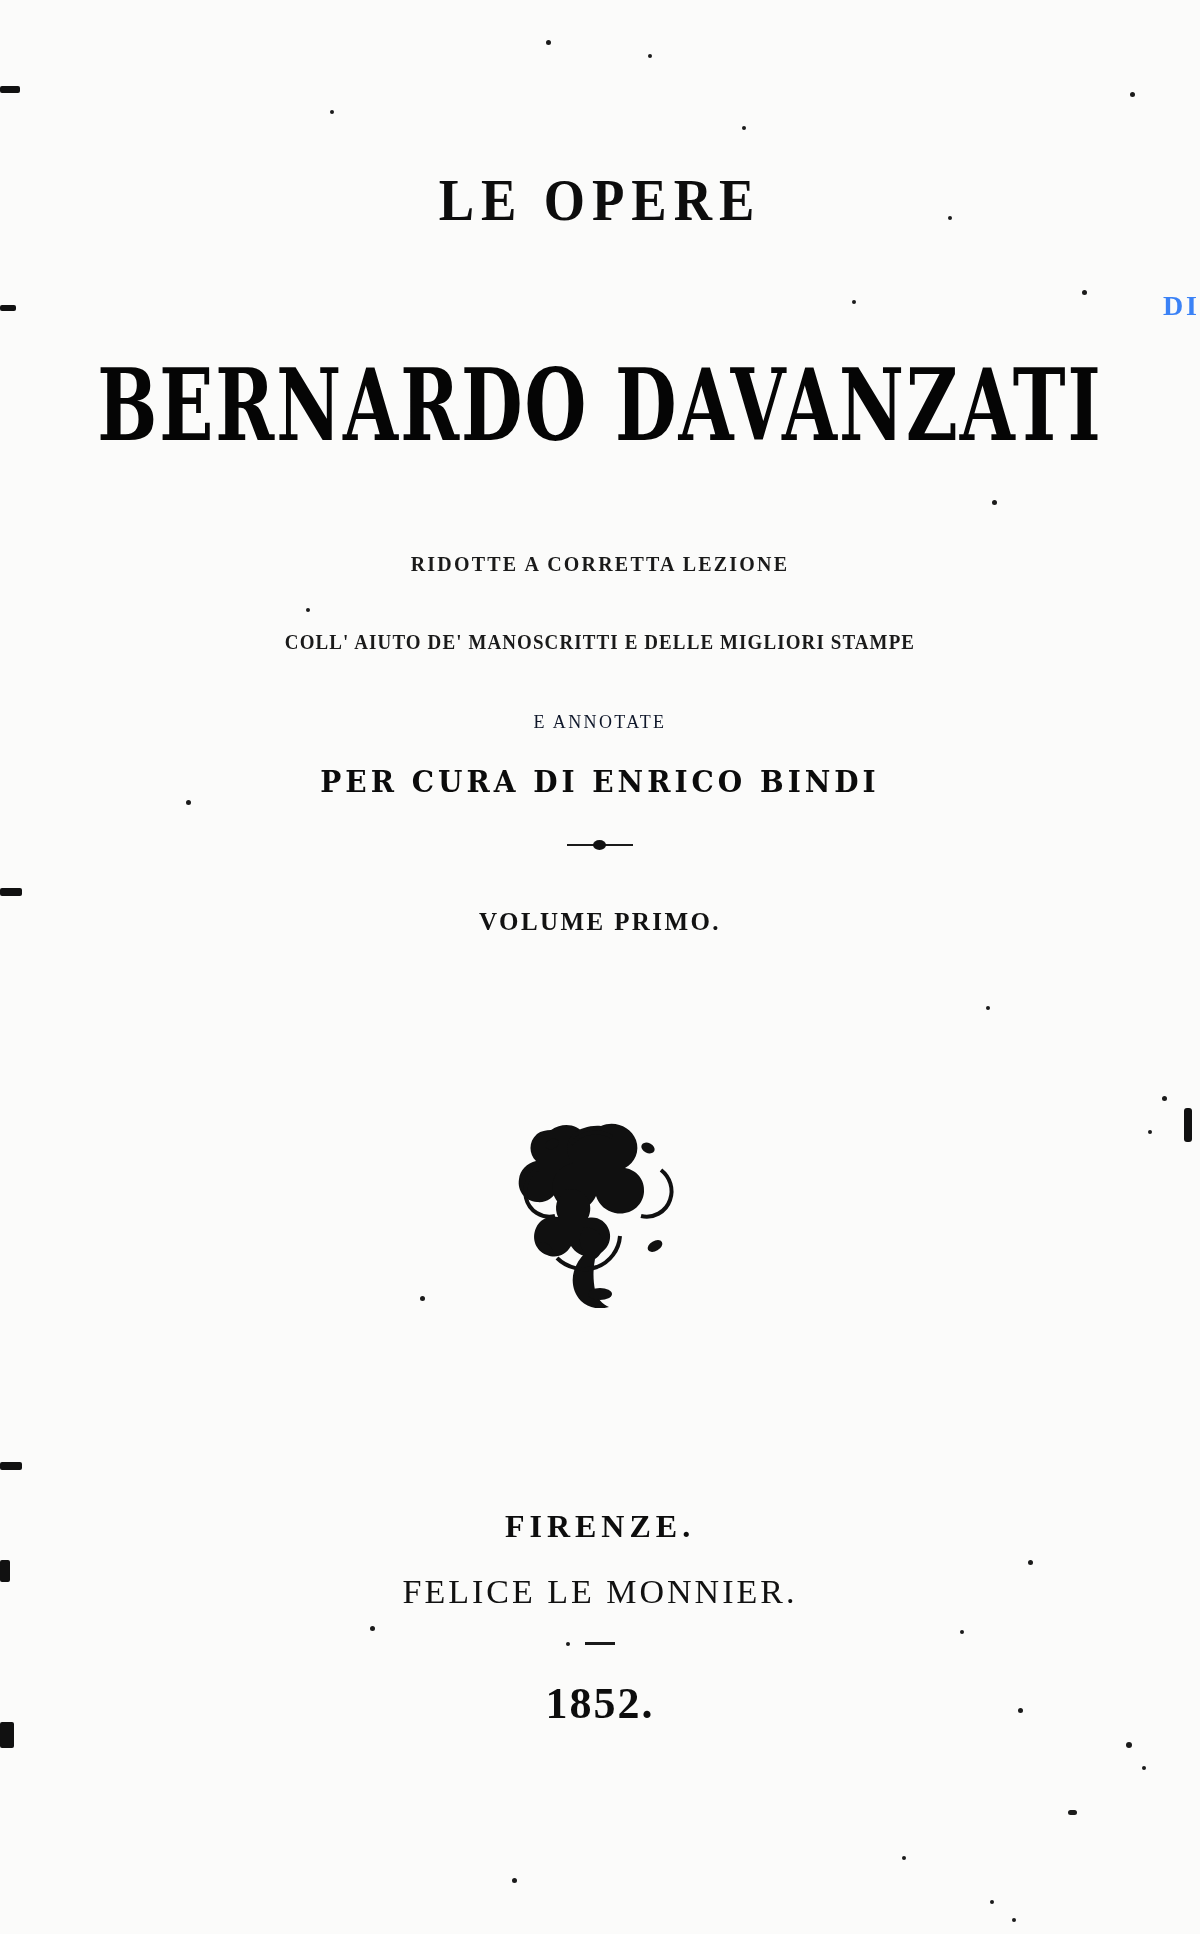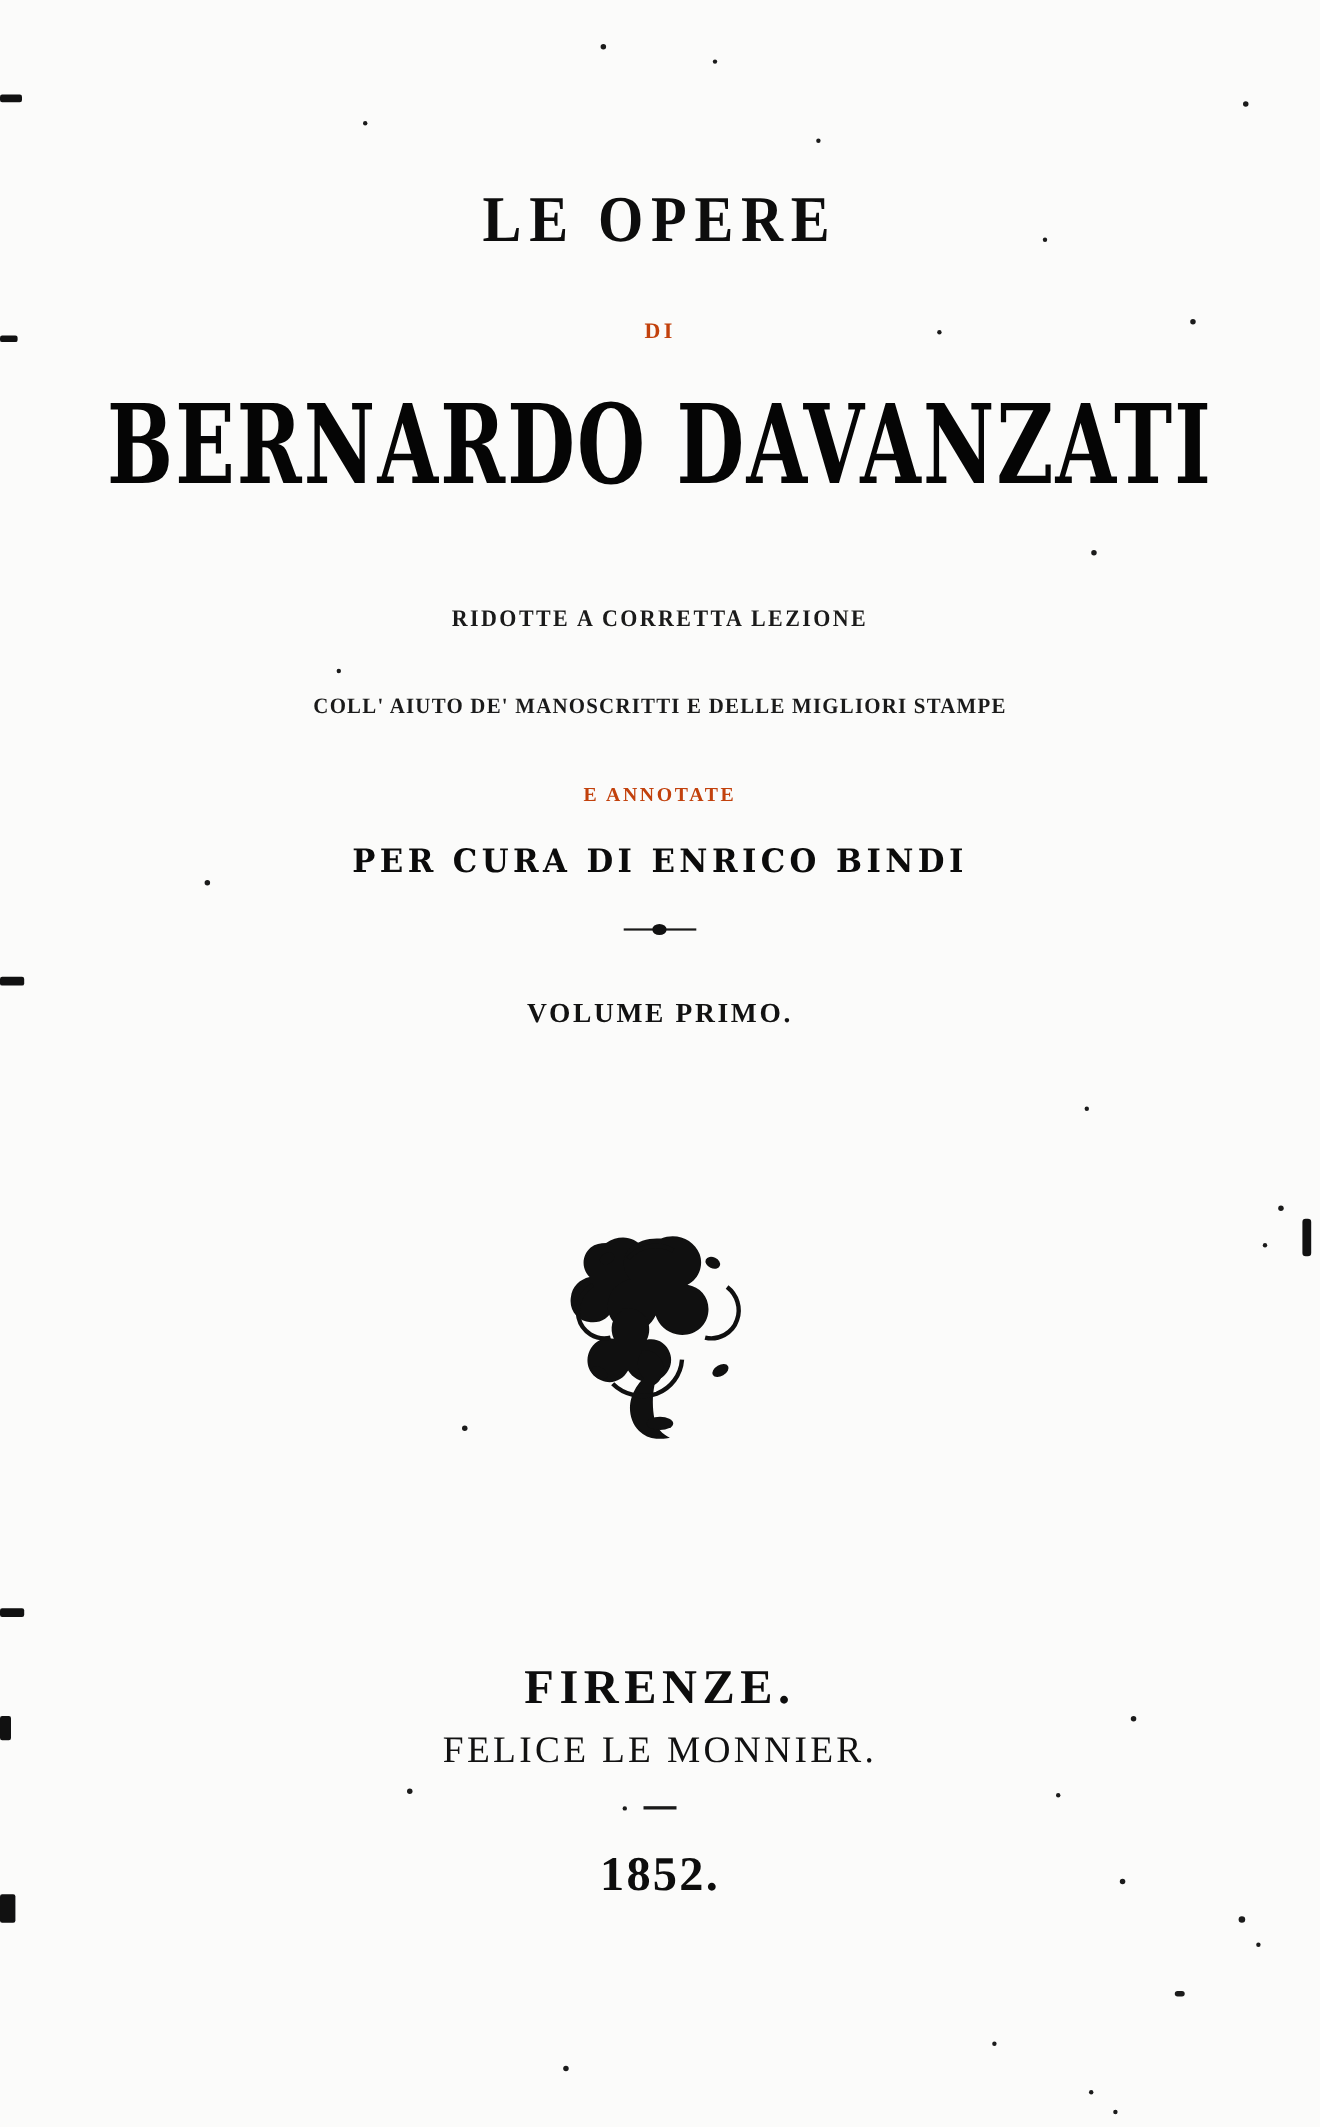--- a/index.html
+++ b/index.html
@@ -50,9 +50,10 @@
     left: 0; right: 0;
     font-family: "Liberation Serif", serif;
     font-weight: 700;
-    font-size: 20px;
+    font-size: 28px;
     letter-spacing: 3px;
-    color: #c2410c;
+    color: #3b82f6;
+    text-align: right;
   }
 
   .line-author {

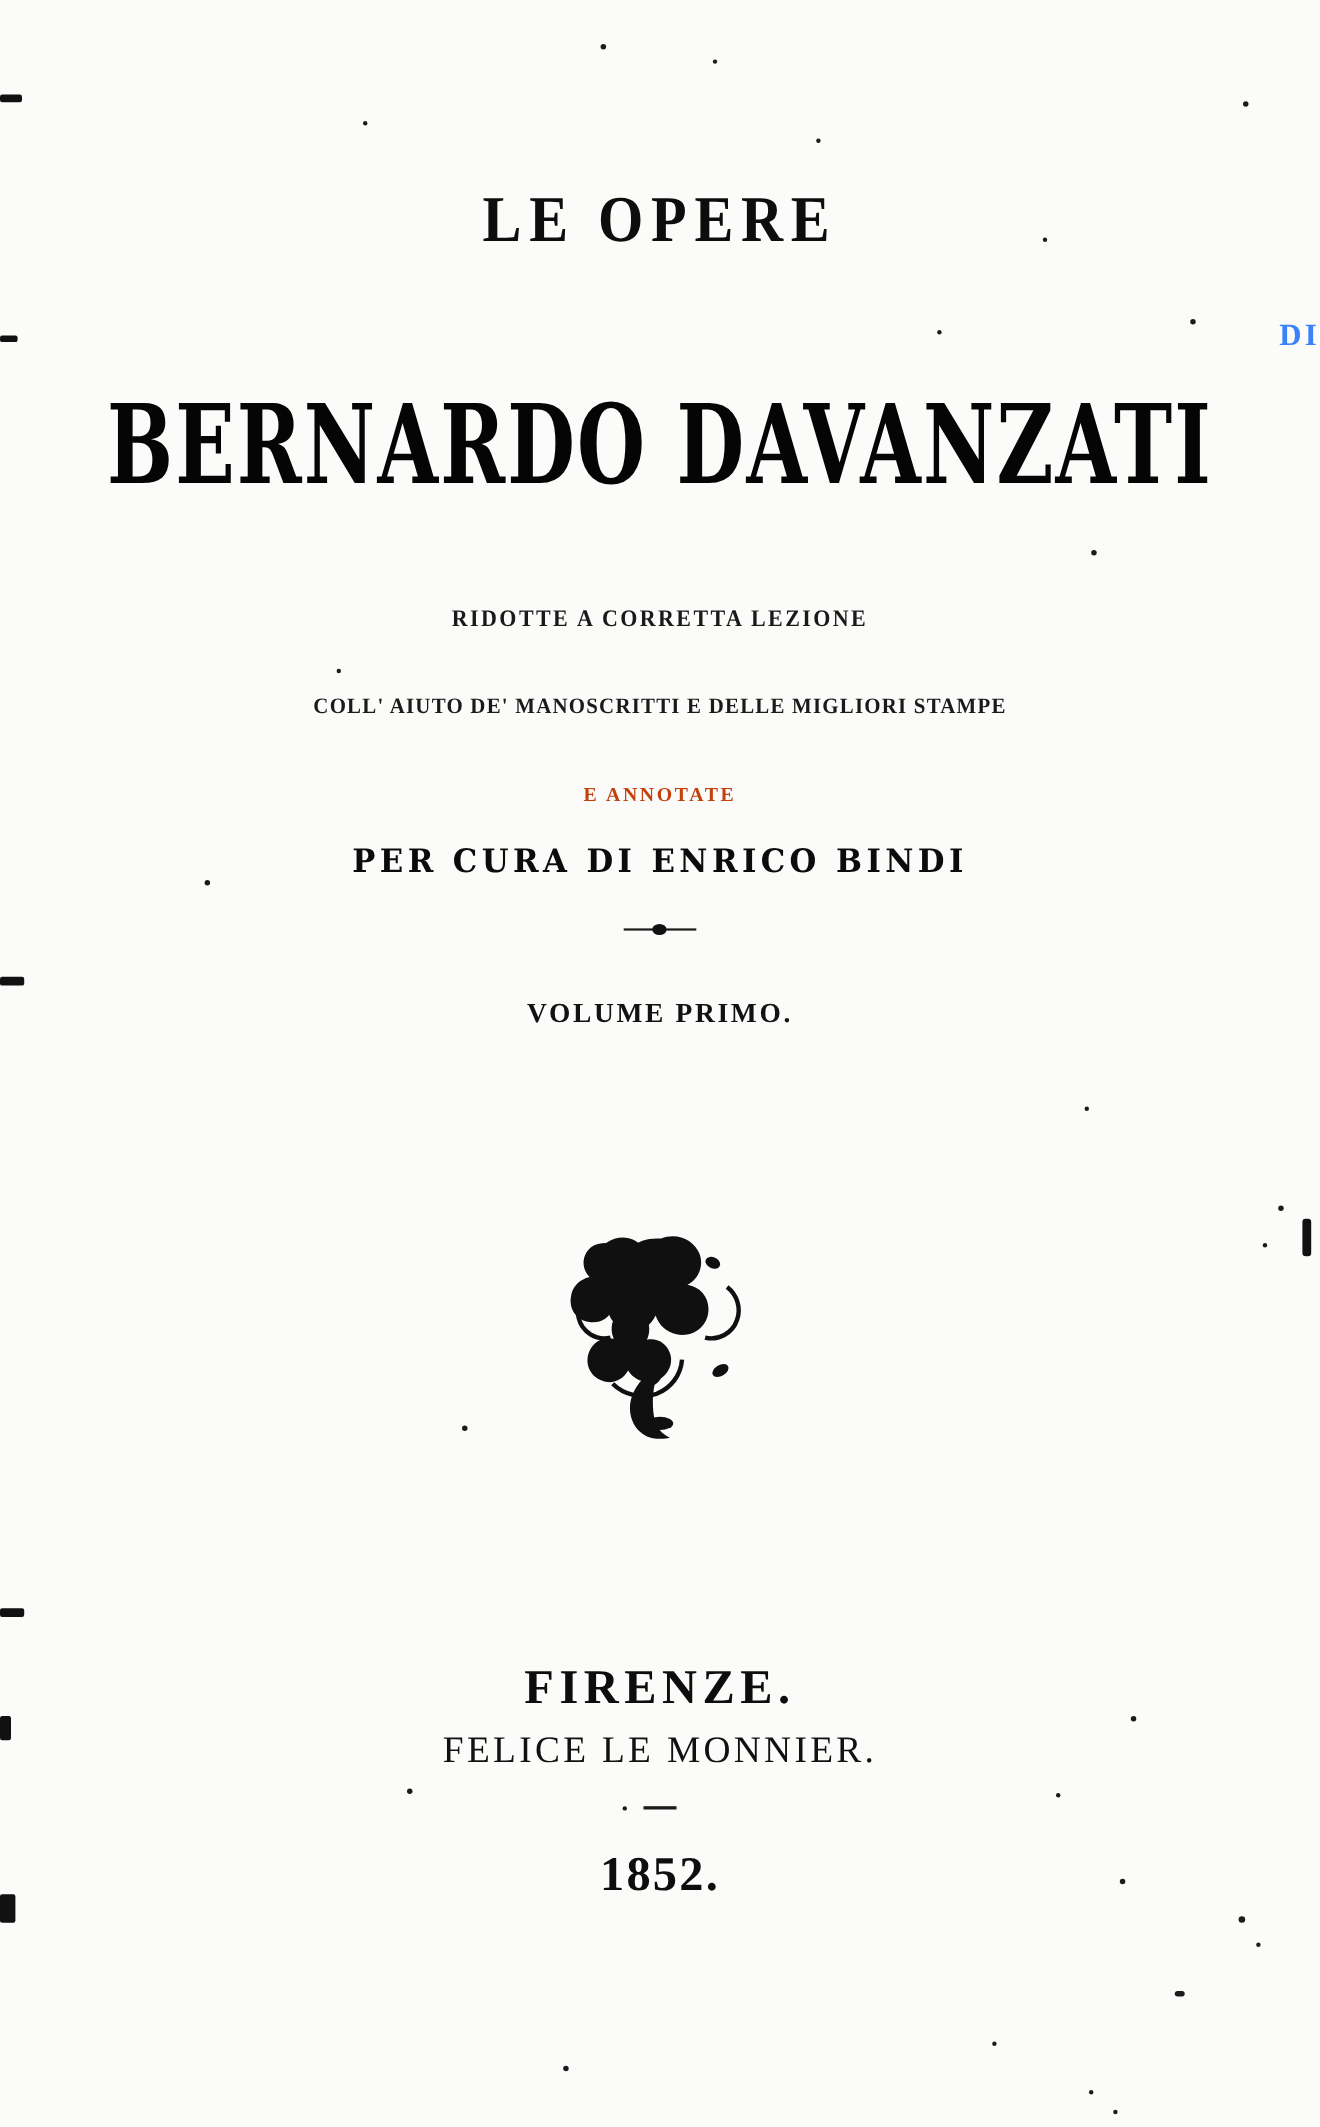--- a/index.html
+++ b/index.html
@@ -98,10 +98,10 @@
     top: 712px;
     left: 0; right: 0;
     font-family: "Liberation Serif", serif;
-    font-weight: 700;
+    font-weight: 400;
     font-size: 18px;
     letter-spacing: 2.4px;
-    color: #c2410c;
+    color: #0f172a;
   }
 
   .editor {

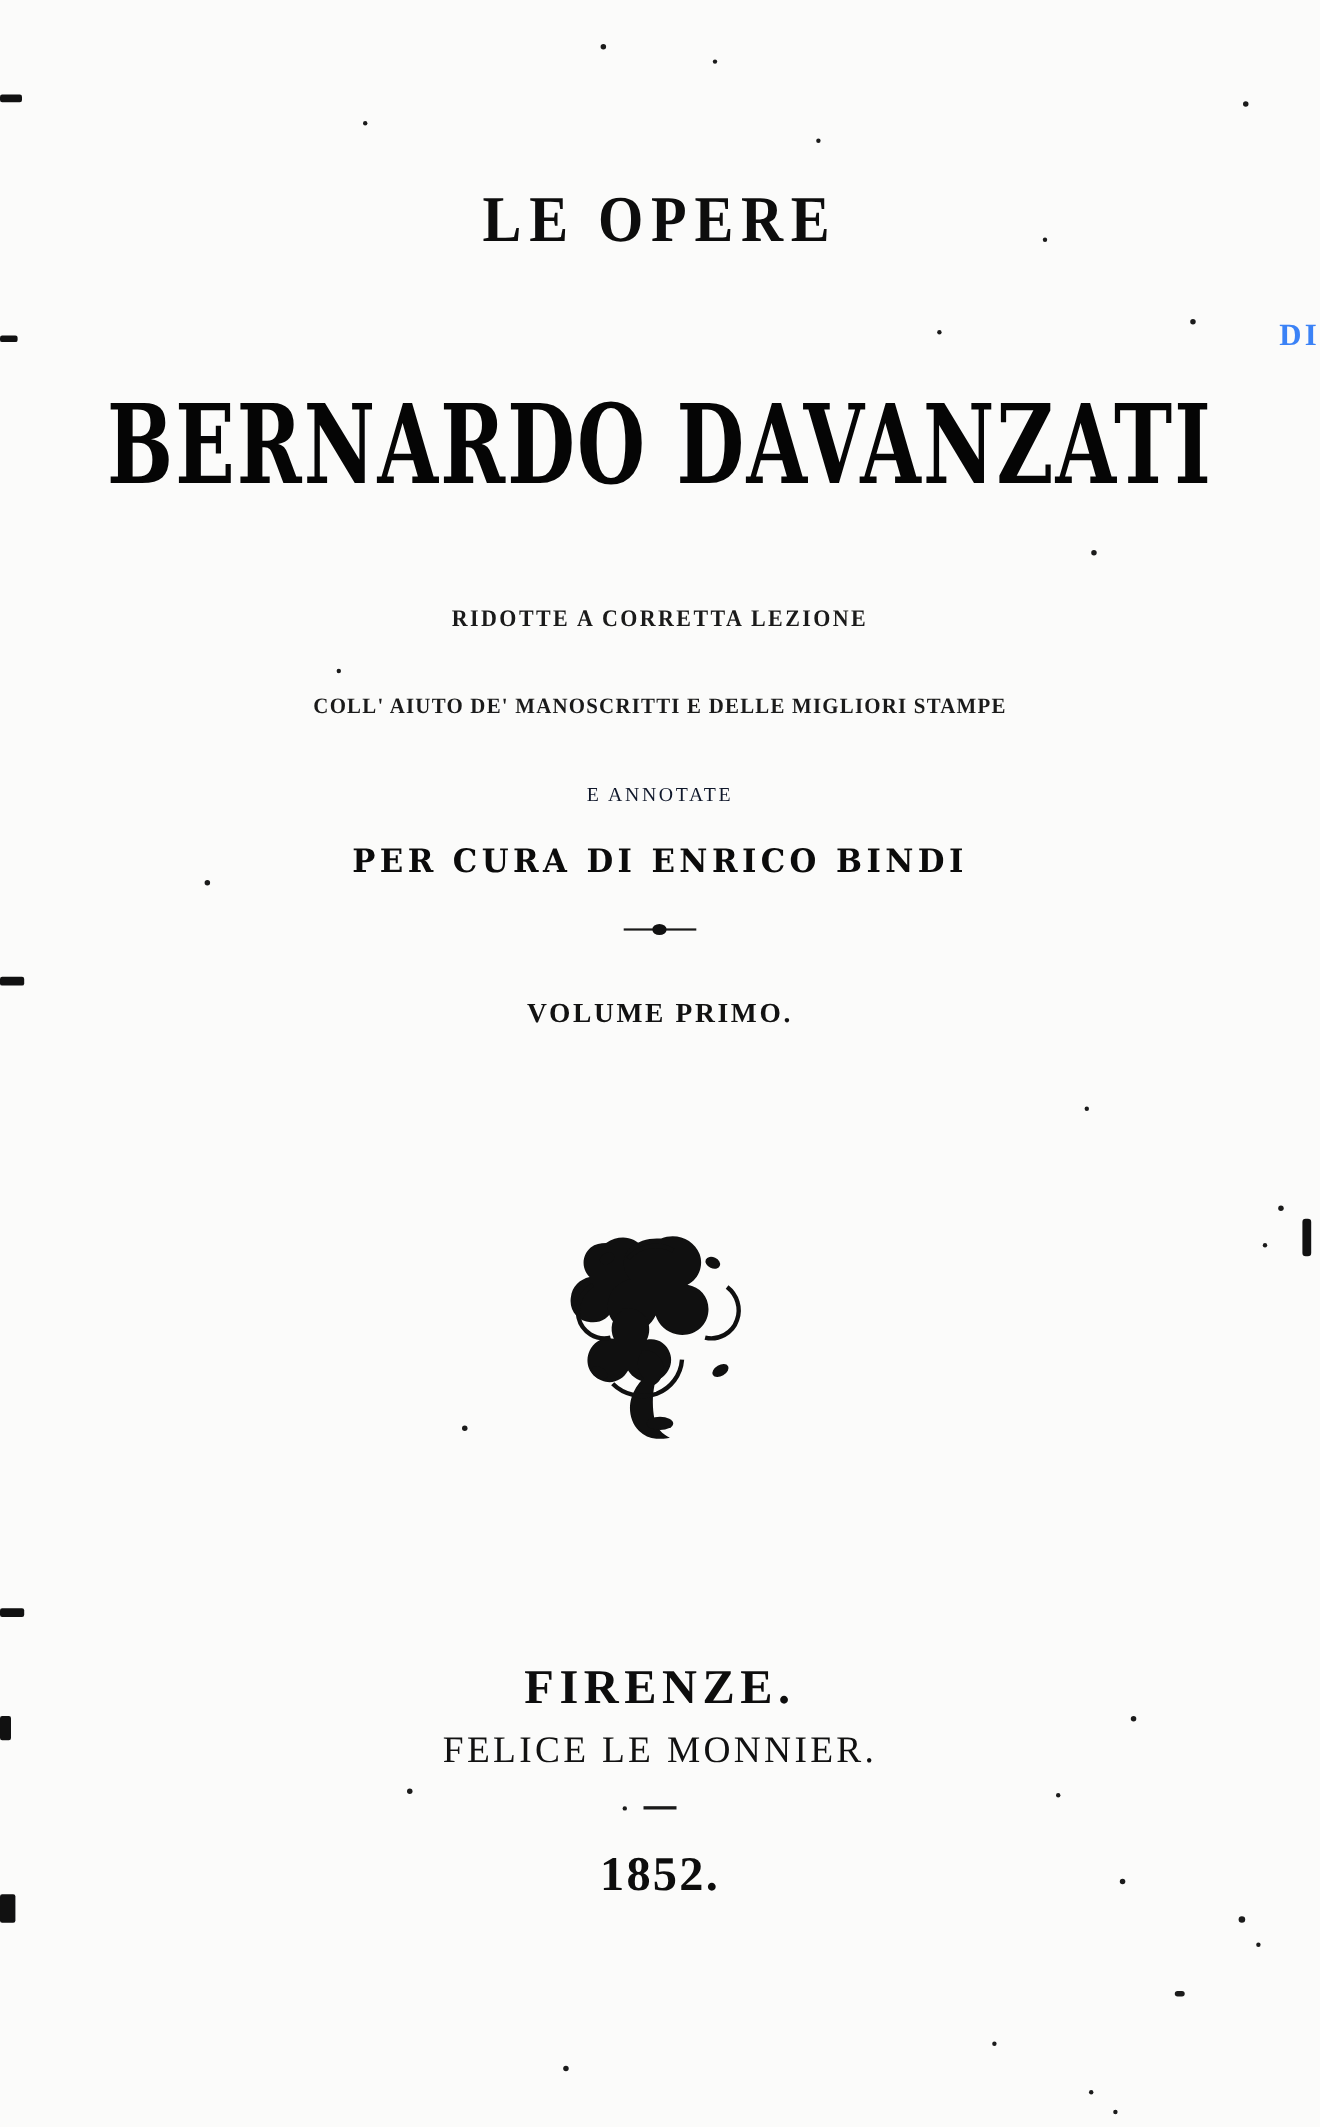--- a/index.html
+++ b/index.html
@@ -171,7 +171,7 @@
     text-align: center;
     font-family: "Liberation Serif", serif;
     font-weight: 700;
-    font-size: 44px;
+    font-size: 32px;
     letter-spacing: 5px;
     color: #0d0d0d;
   }

